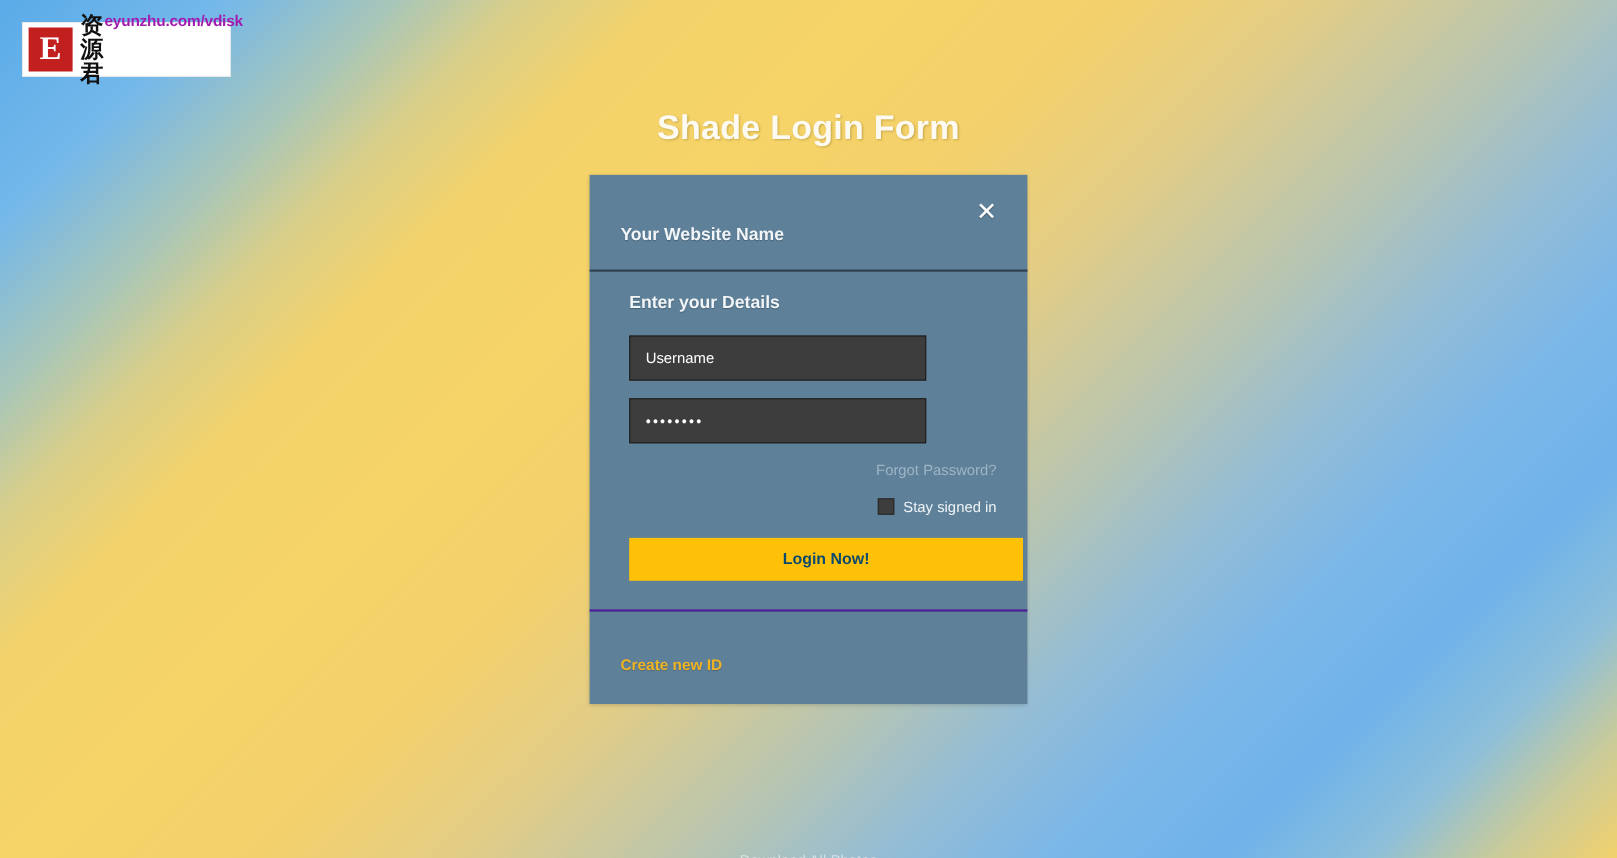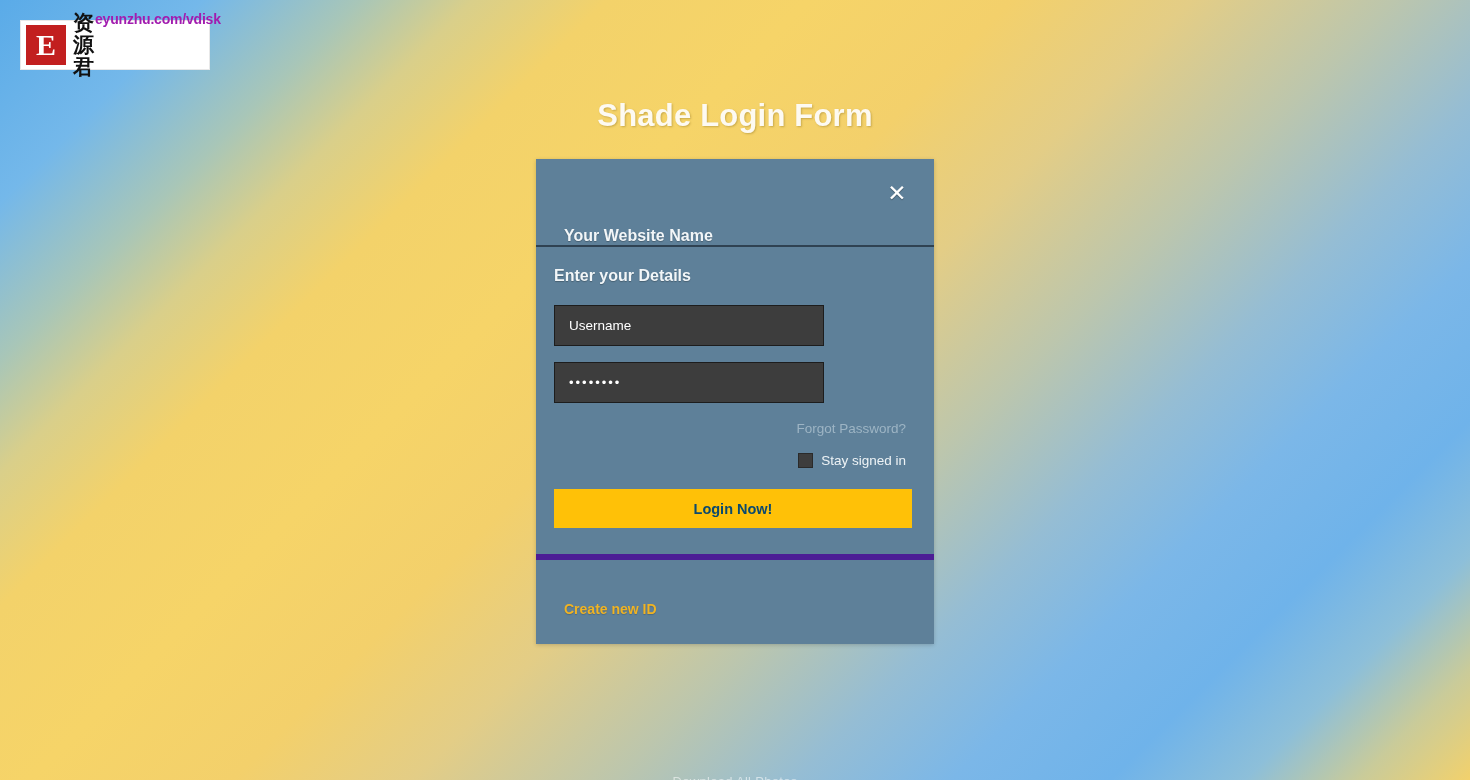--- a/index.html
+++ b/index.html
@@ -116,6 +116,7 @@
     font-size: 16px;
     font-weight: bold;
     color: #f2f6f8;
+    padding-bottom: 22px;
     text-shadow: 0 1px 1px rgba(0,0,0,0.25);
   }
   .close-btn {

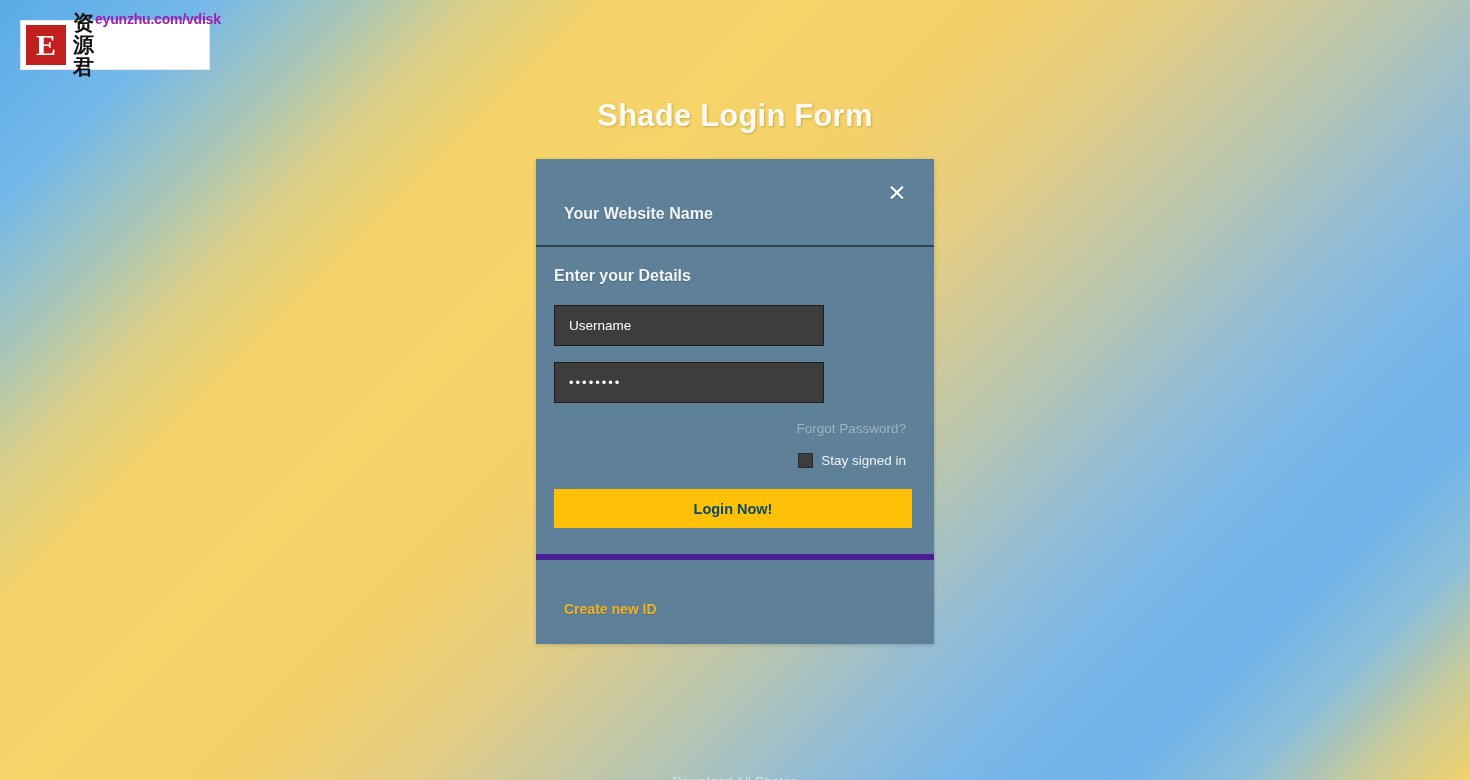--- a/index.html
+++ b/index.html
@@ -138,8 +138,8 @@
   }
 
   .card-body {
-    padding: 20px 28px 26px 18px;
-    border-bottom: 6px solid #4c1d95;
+    padding: 20px 28px 26px 36px;
+    border-bottom: 2px solid #4c1d95;
   }
   .body-title {
     font-size: 16px;

